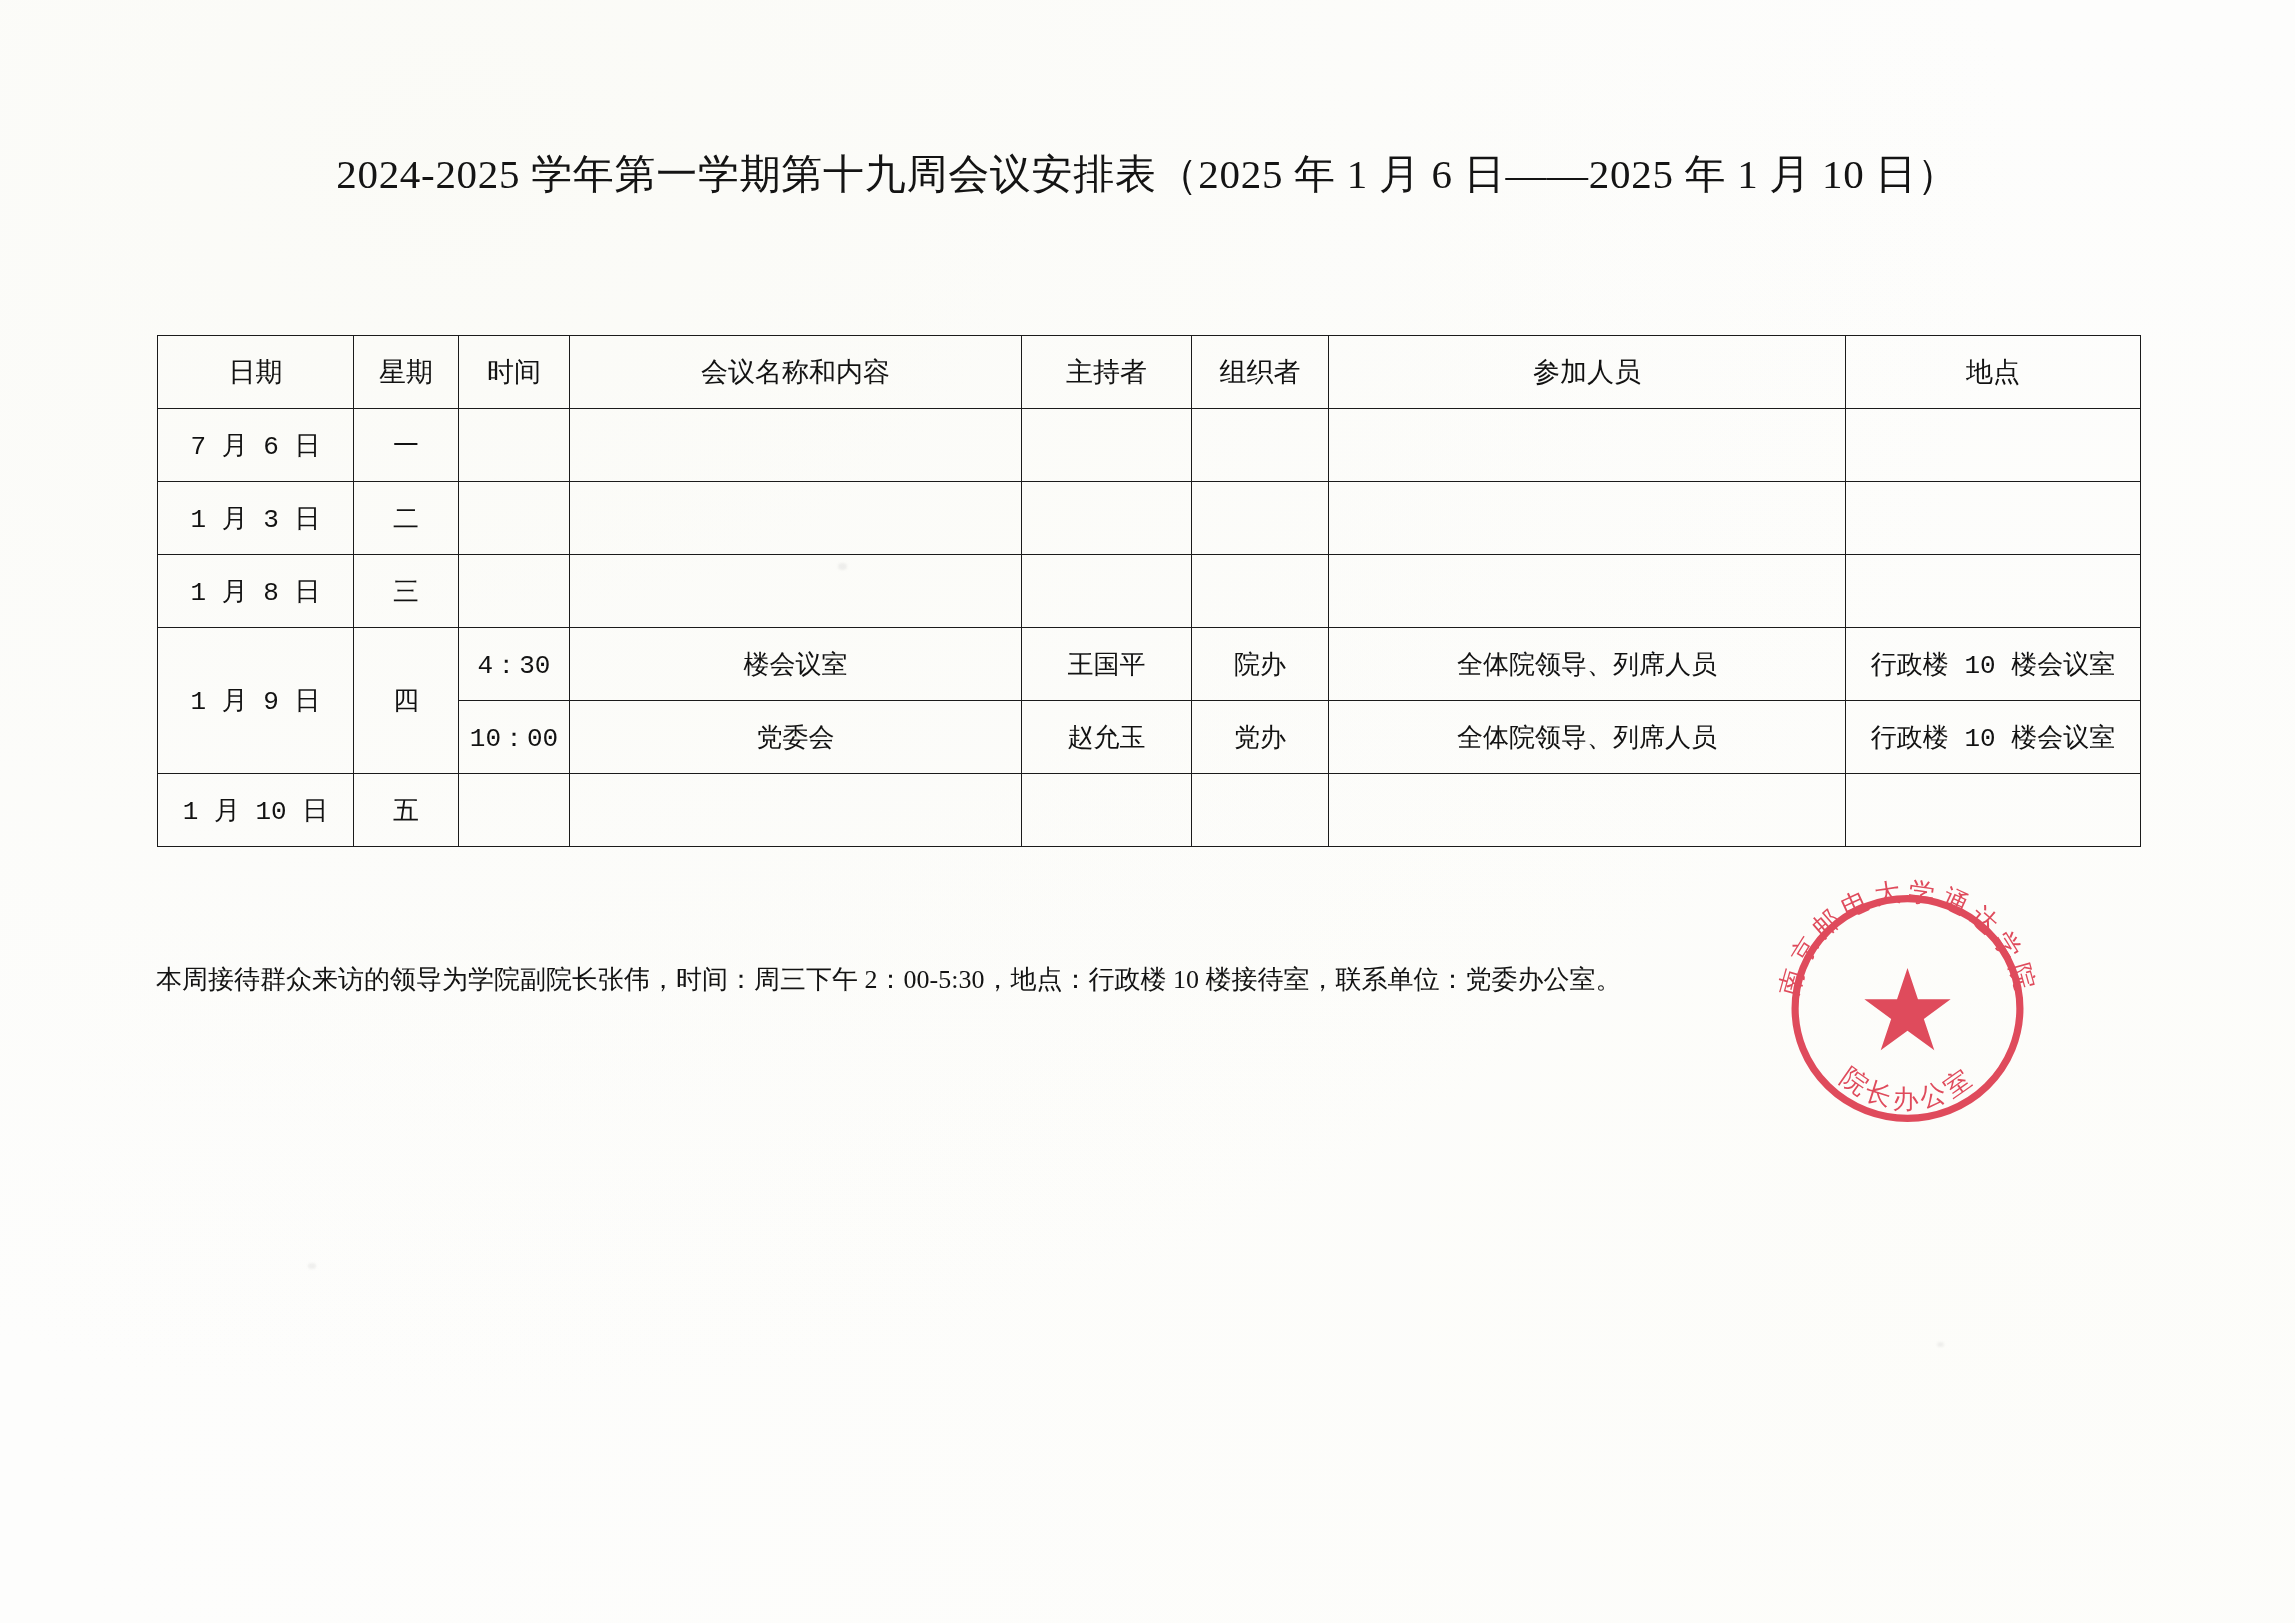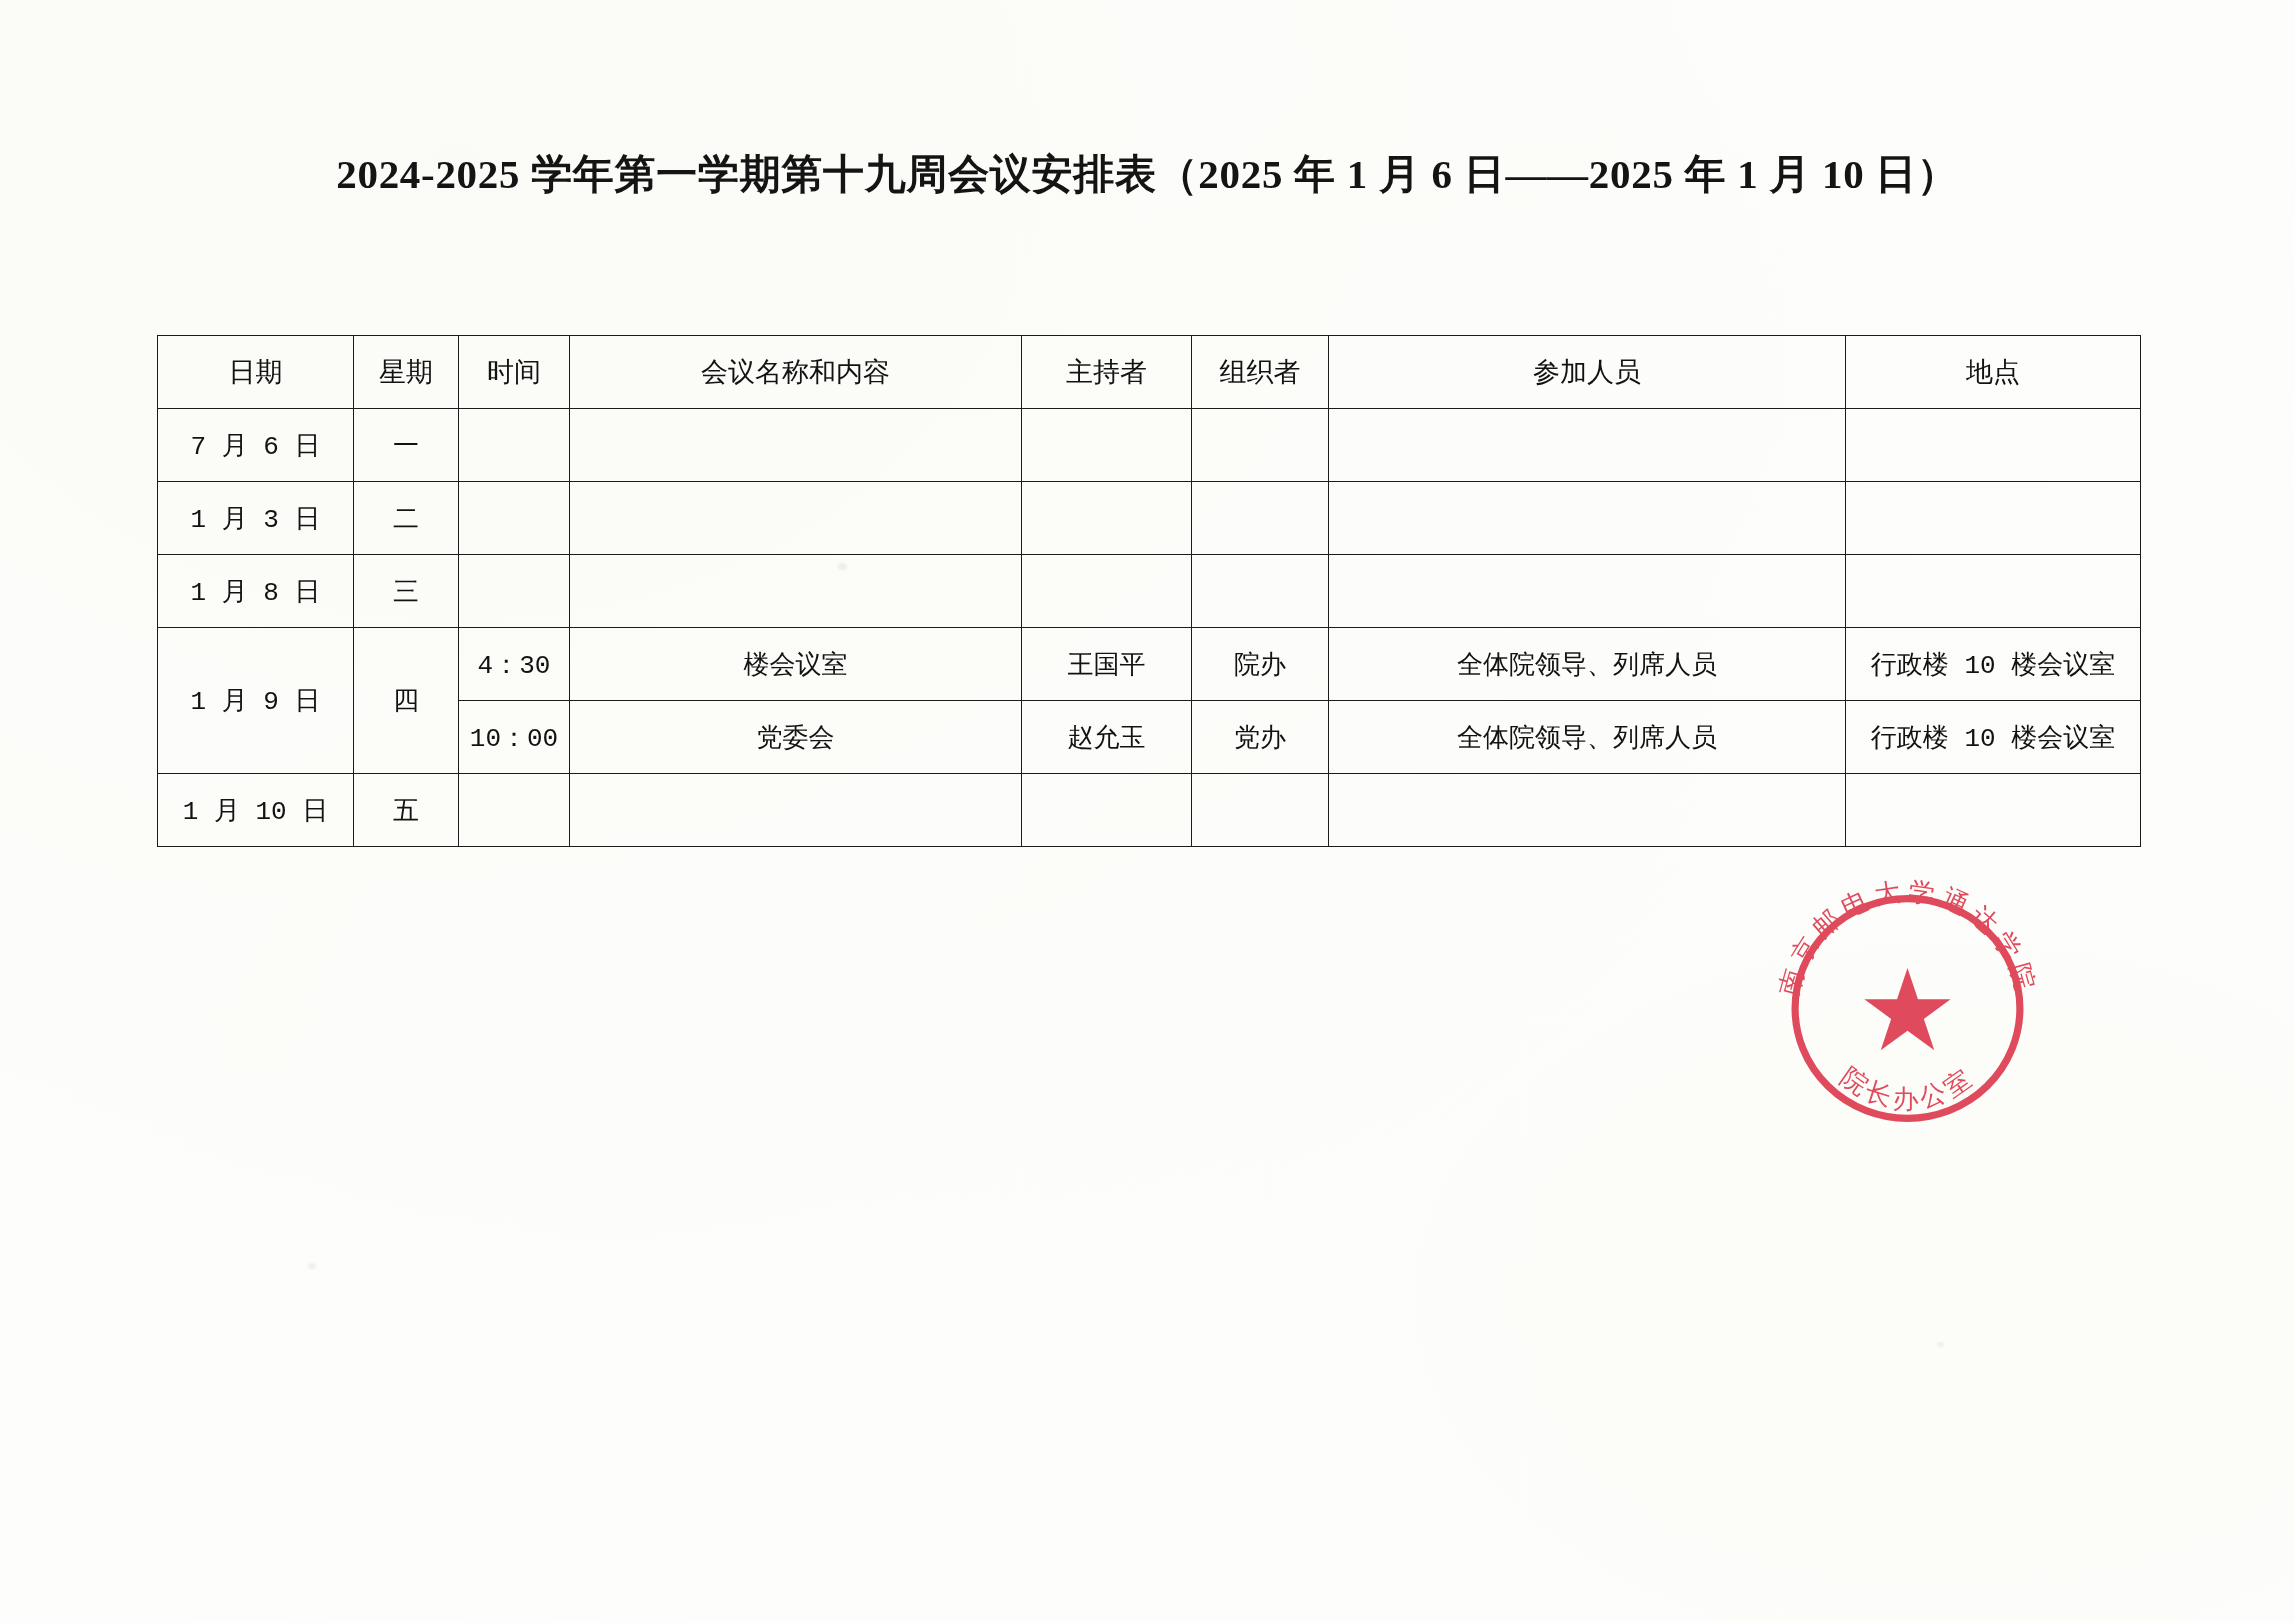--- a/index.html
+++ b/index.html
@@ -37,7 +37,7 @@
     width: 2295px;
     text-align: center;
     font-size: 41px;
-    font-weight: bold;
+    font-weight: normal;
     letter-spacing: 0.7px;
     font-family: "Liberation Serif", "DejaVu Serif", serif;
     color: #141414;

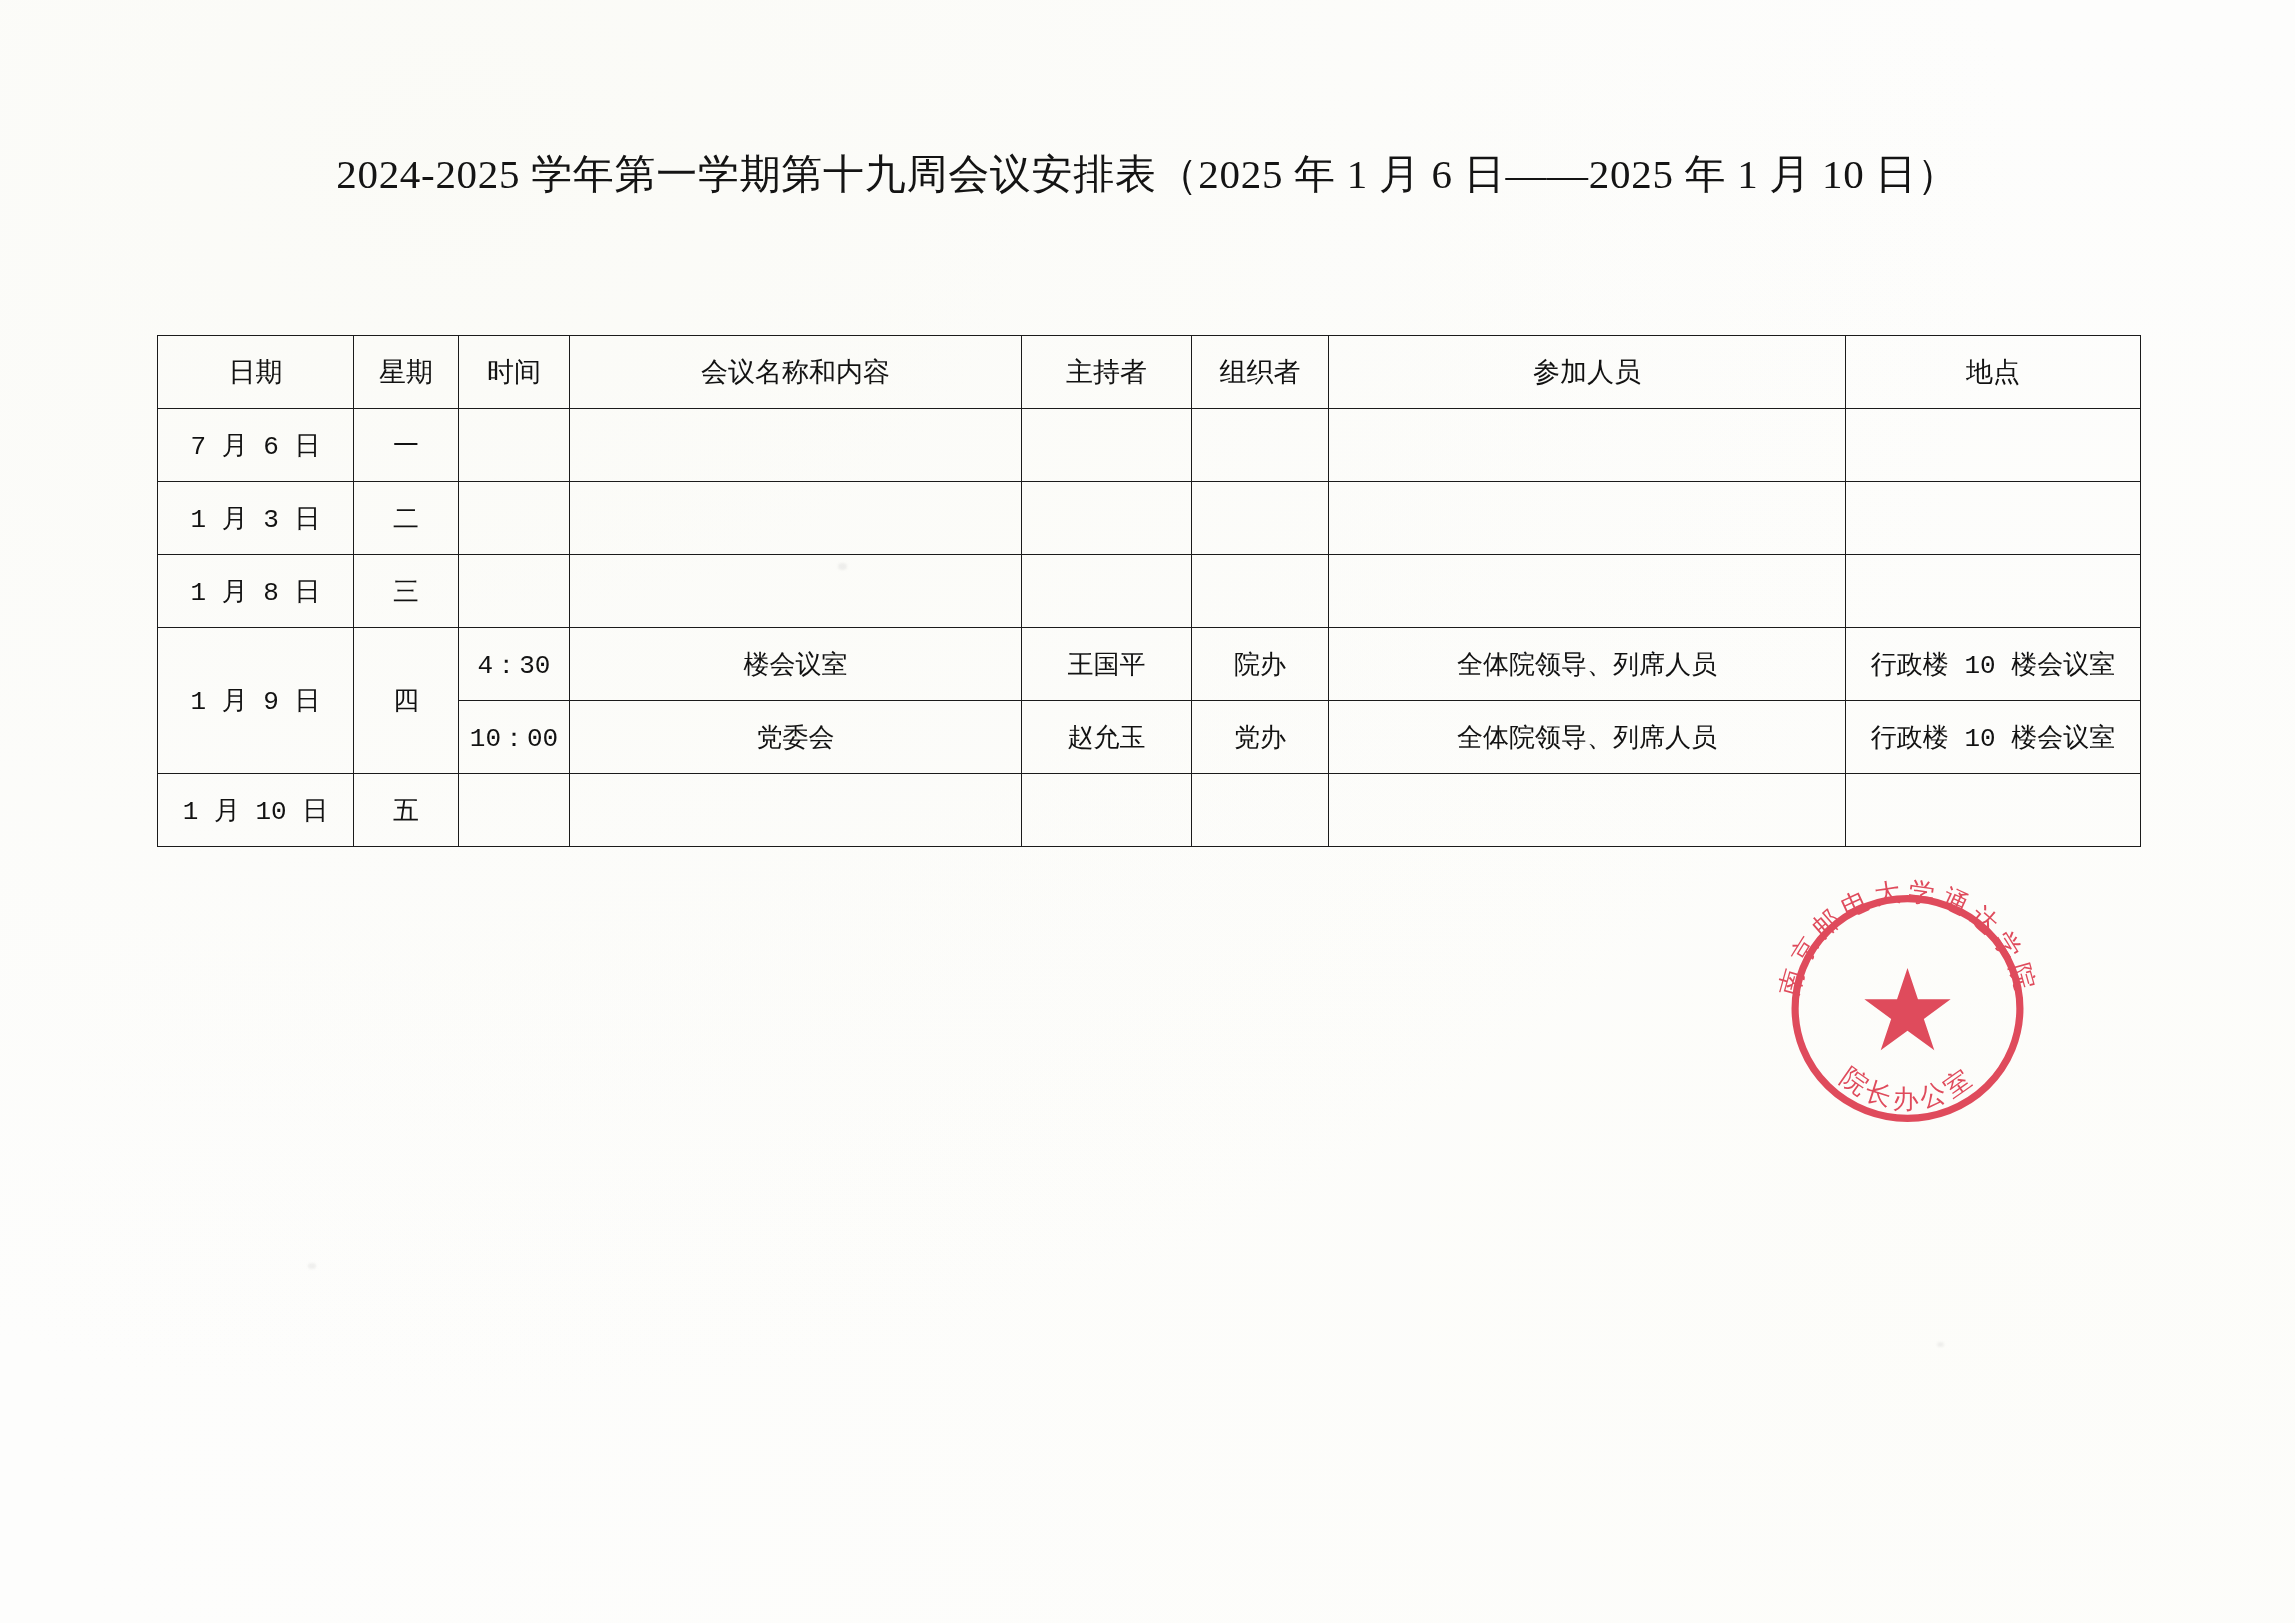--- a/index.html
+++ b/index.html
@@ -206,6 +206,7 @@
     </table>
   </div>
 
+  <div class="note">本周接待群众来访的领导为学院副院长张伟，时间：周三下午 2：00-5:30，地点：行政楼 10 楼接待室，联系单位：党委办公室。</div>
 
   <div class="seal">
     <svg viewBox="0 0 430 420" xmlns="http://www.w3.org/2000/svg">

